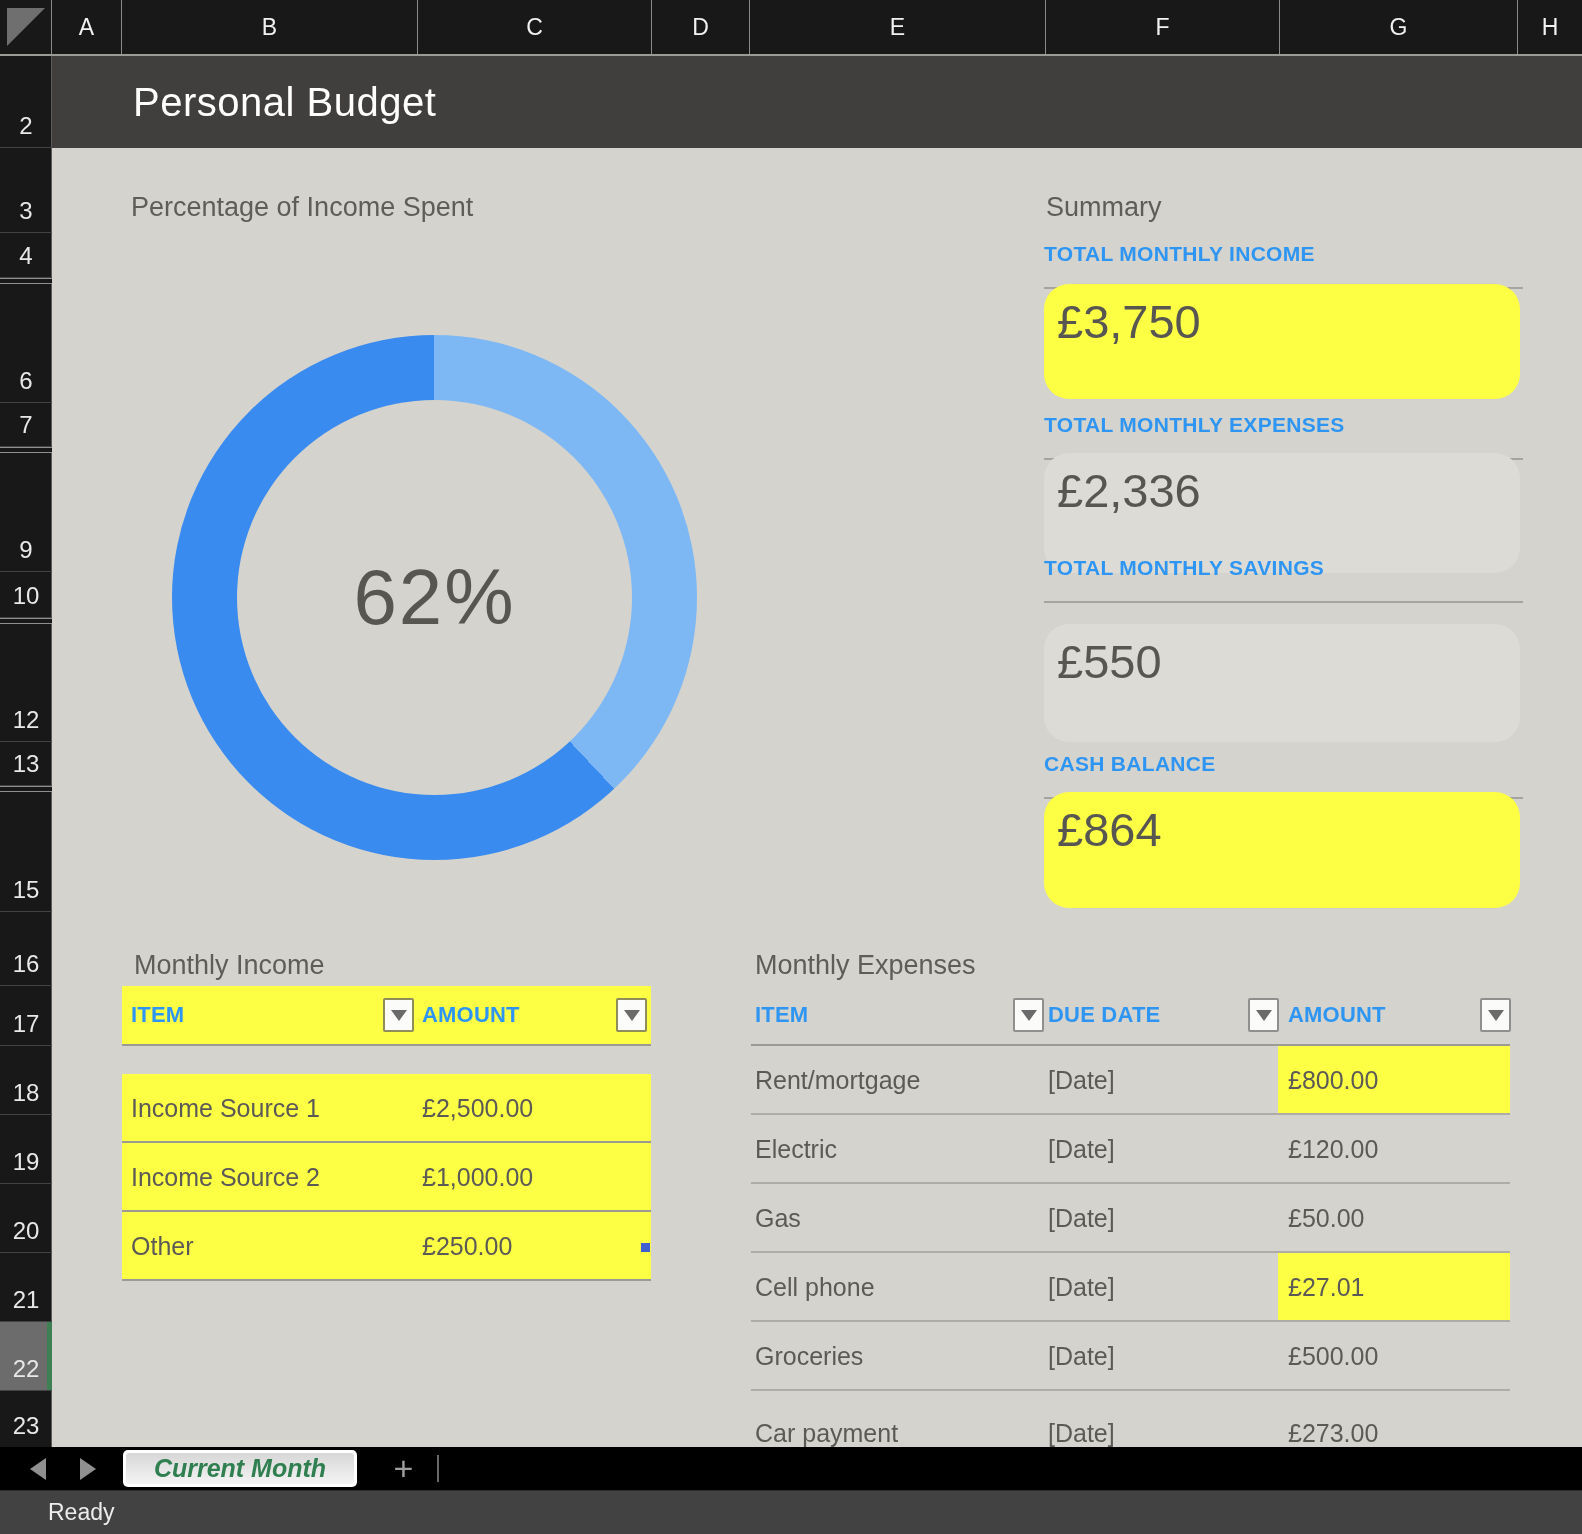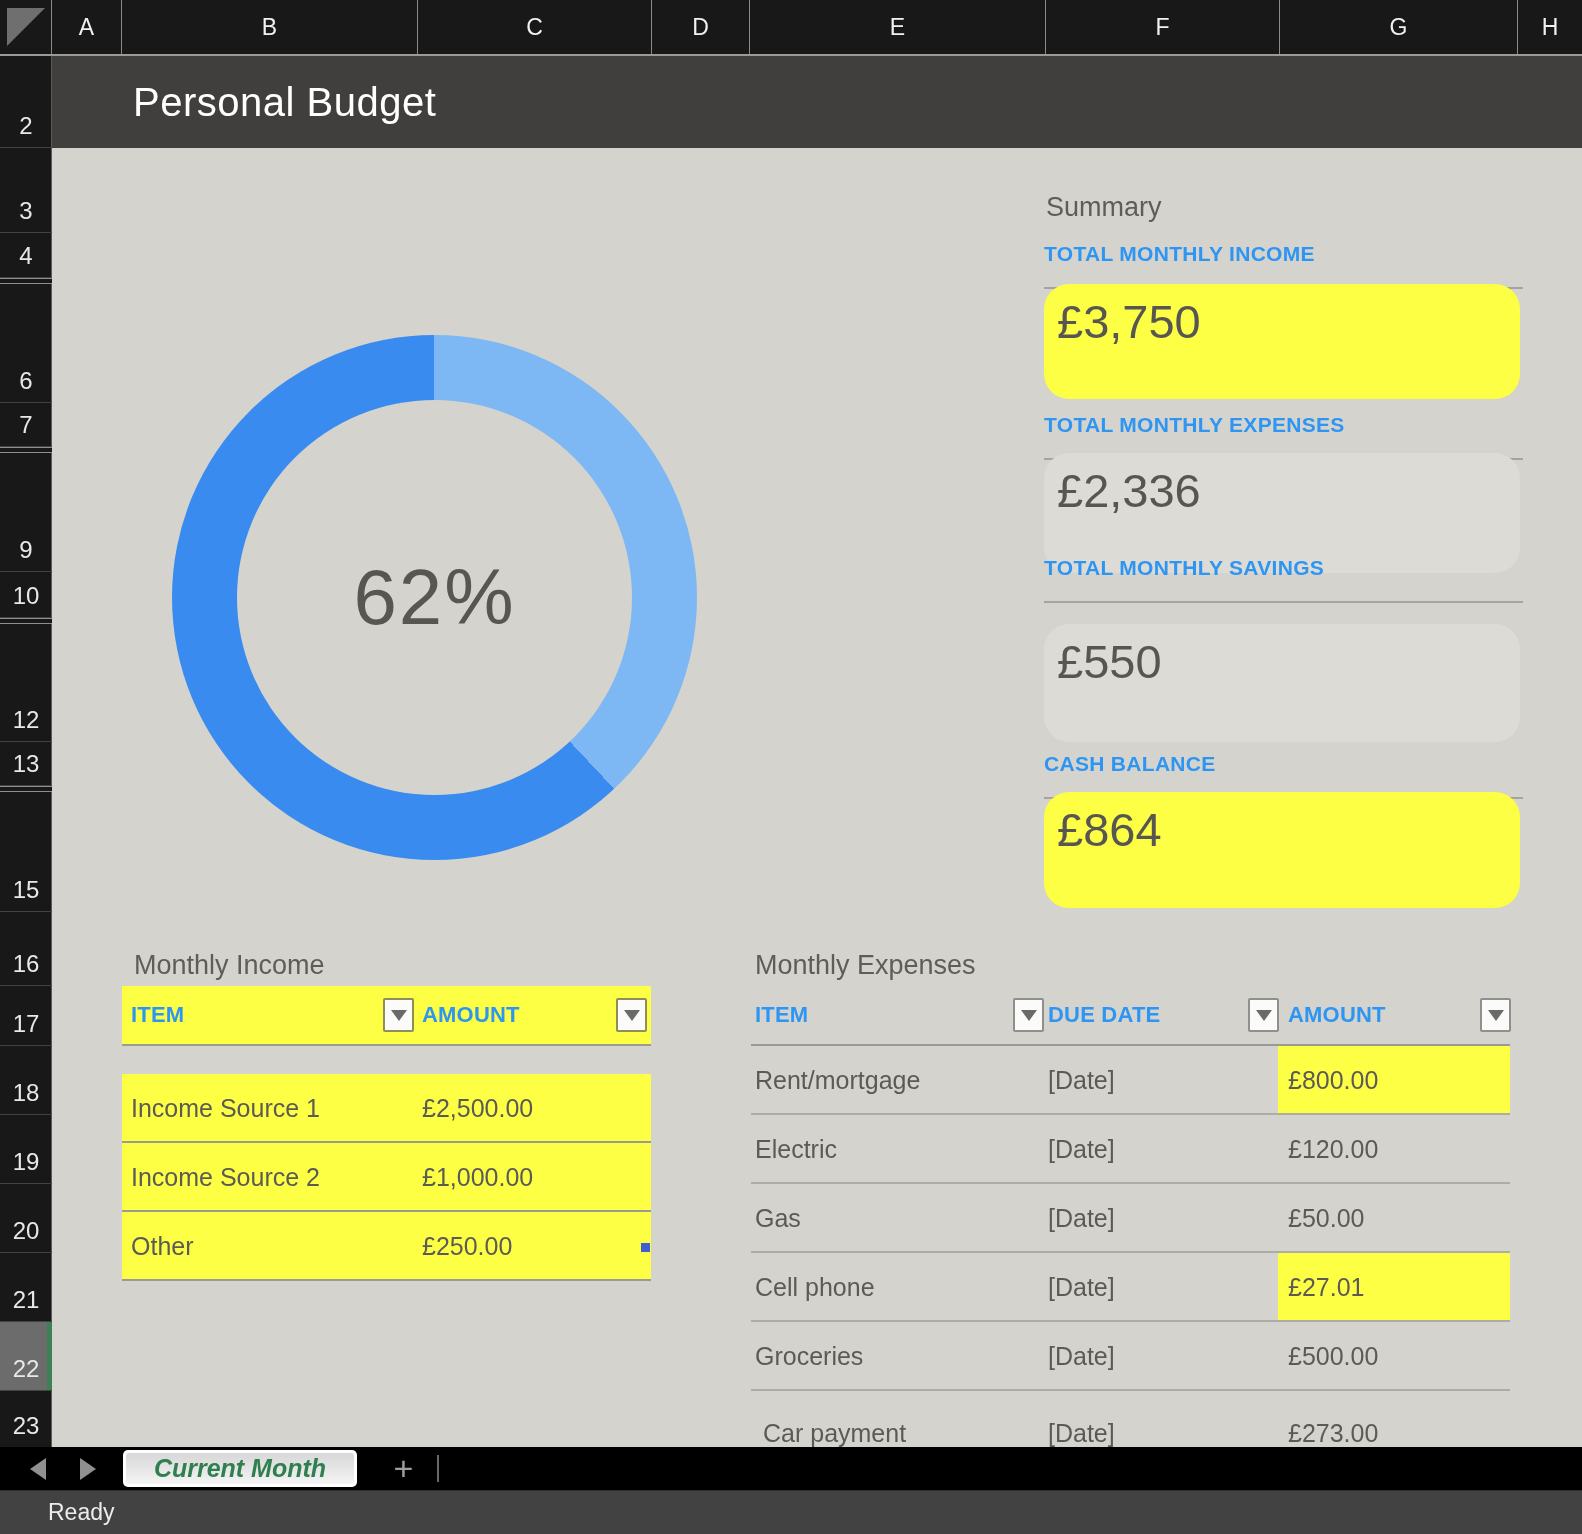--- a/index.html
+++ b/index.html
@@ -137,6 +137,7 @@
     <span>Personal Budget</span>
   </div>
 
+  <div class="section-heading" style="left:131px;top:192px">Percentage of Income Spent</div>
   <div class="donut" style="background: conic-gradient(rgb(126, 184, 244) 0deg, rgb(126, 184, 244) 38%, rgb(58, 139, 239) 38%, rgb(58, 139, 239) 100%);">
     <div class="donut-hole">
       <span>62%</span>

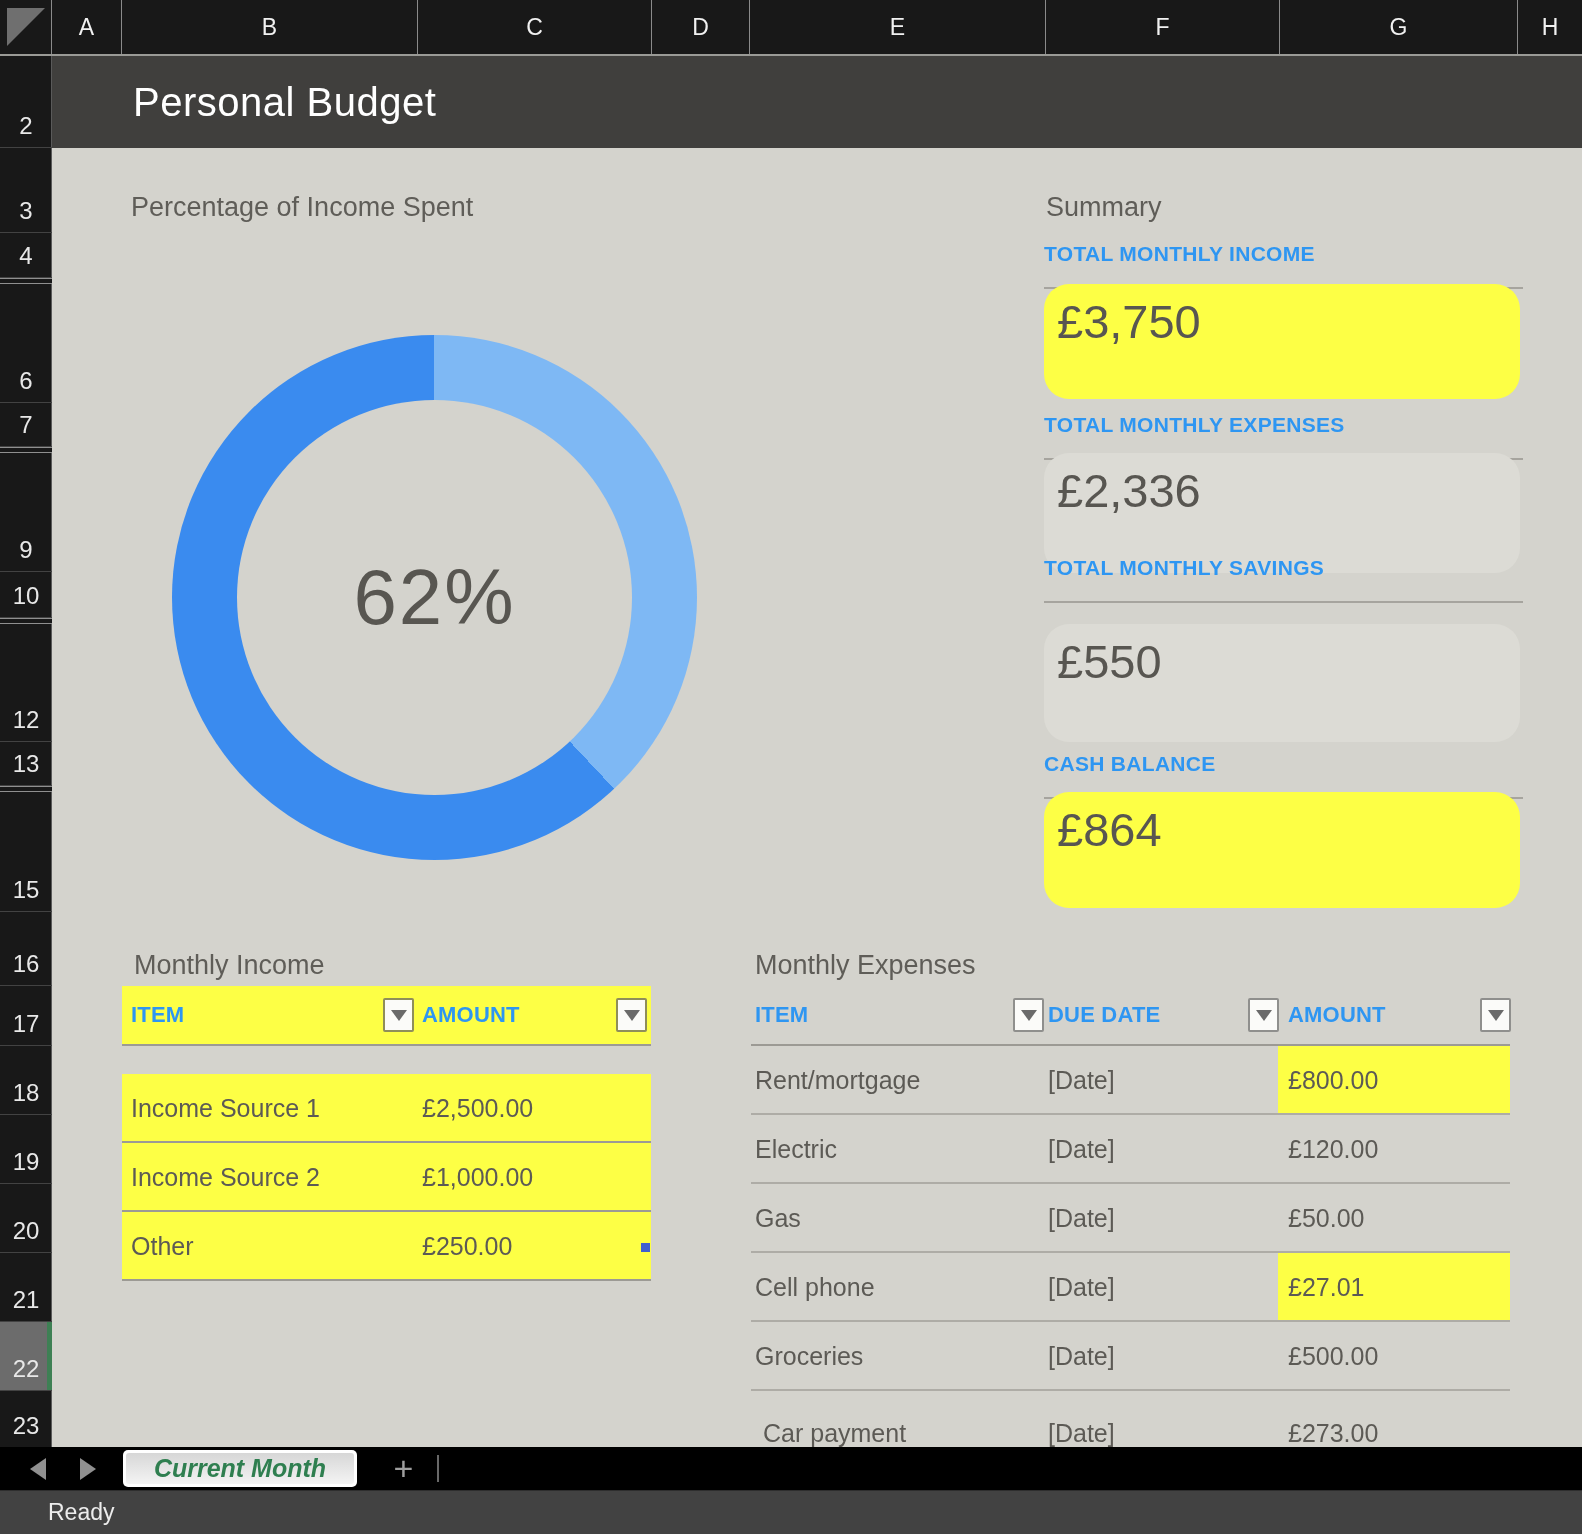--- a/index.html
+++ b/index.html
@@ -230,7 +230,7 @@
     <div class="row-label" style="left:537px">£500.00</div>
   </div>
   <div class="exp-row" style="top:1391px;height:56px;border-bottom:none">
-    <div class="row-label" style="left:12px;top:28px;transform:none">Car payment</div>
+    <div class="row-label" style="left:4px;top:28px;transform:none">Car payment</div>
     <div class="row-label" style="left:297px;top:28px;transform:none">[Date]</div>
     <div class="row-label" style="left:537px;top:28px;transform:none">£273.00</div>
   </div>

